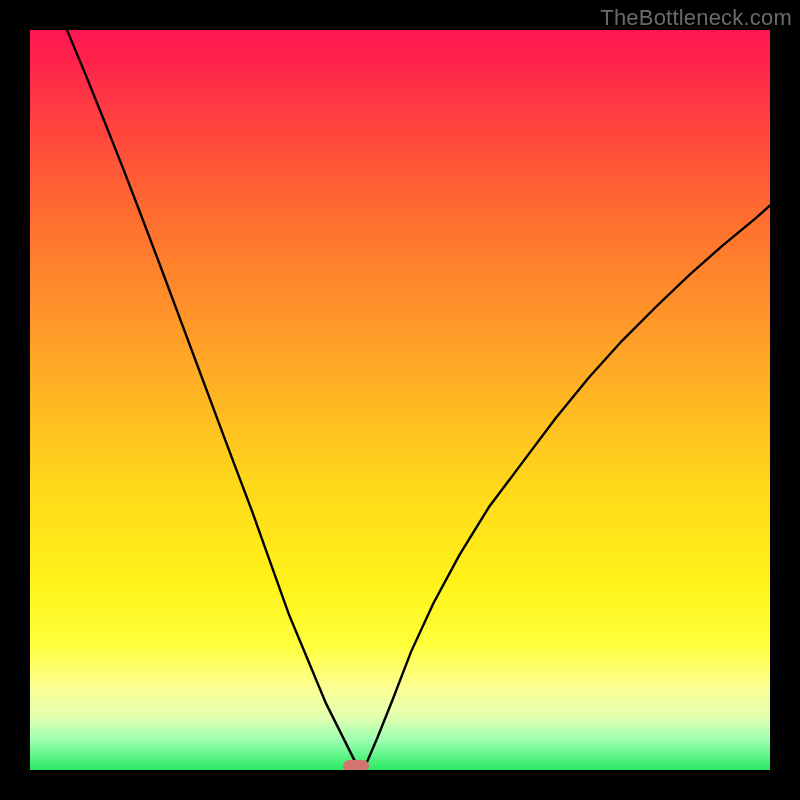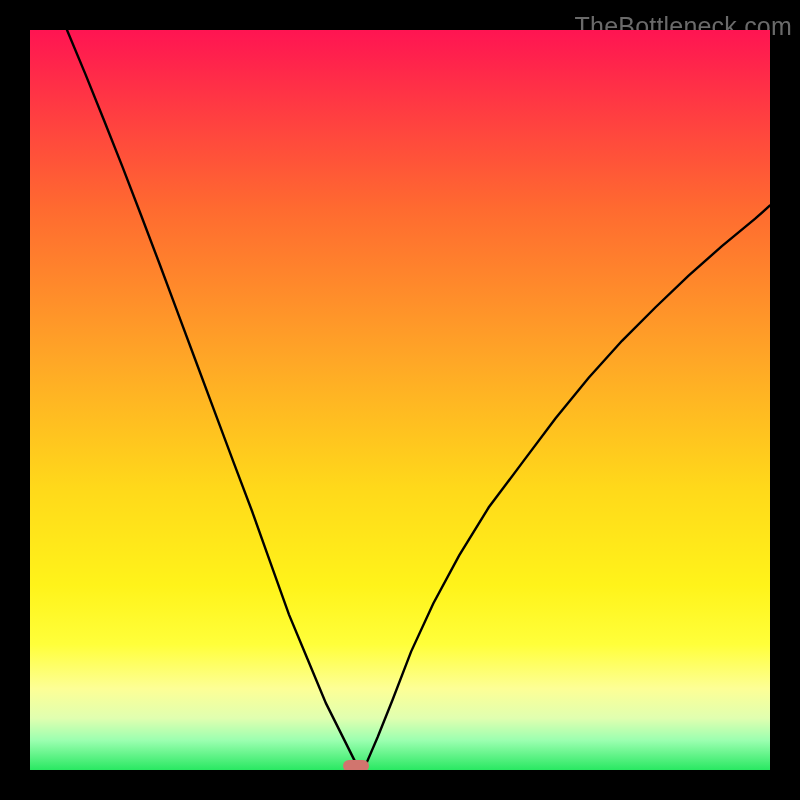--- a/index.html
+++ b/index.html
@@ -39,10 +39,10 @@
   }
   .watermark {
     position: absolute;
-    top: 12px;
+    top: 5px;
     right: 8px;
     color: #6a6a6a;
-    font-size: 25px;
+    font-size: 22px;
     font-weight: 500;
     letter-spacing: 0.2px;
     user-select: none;

